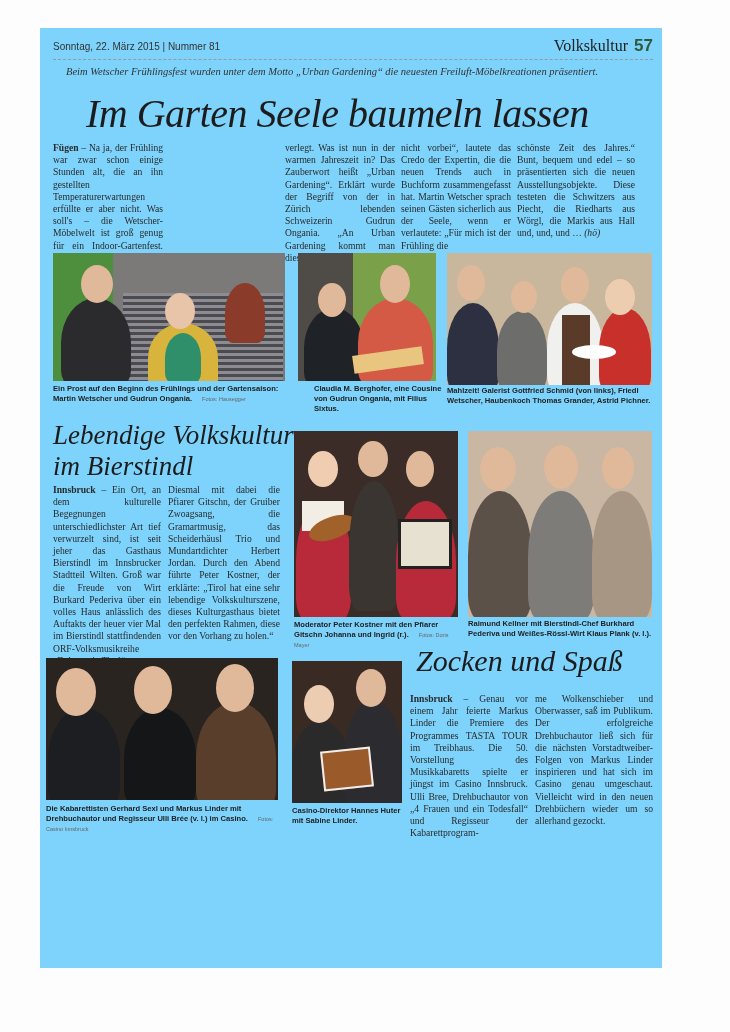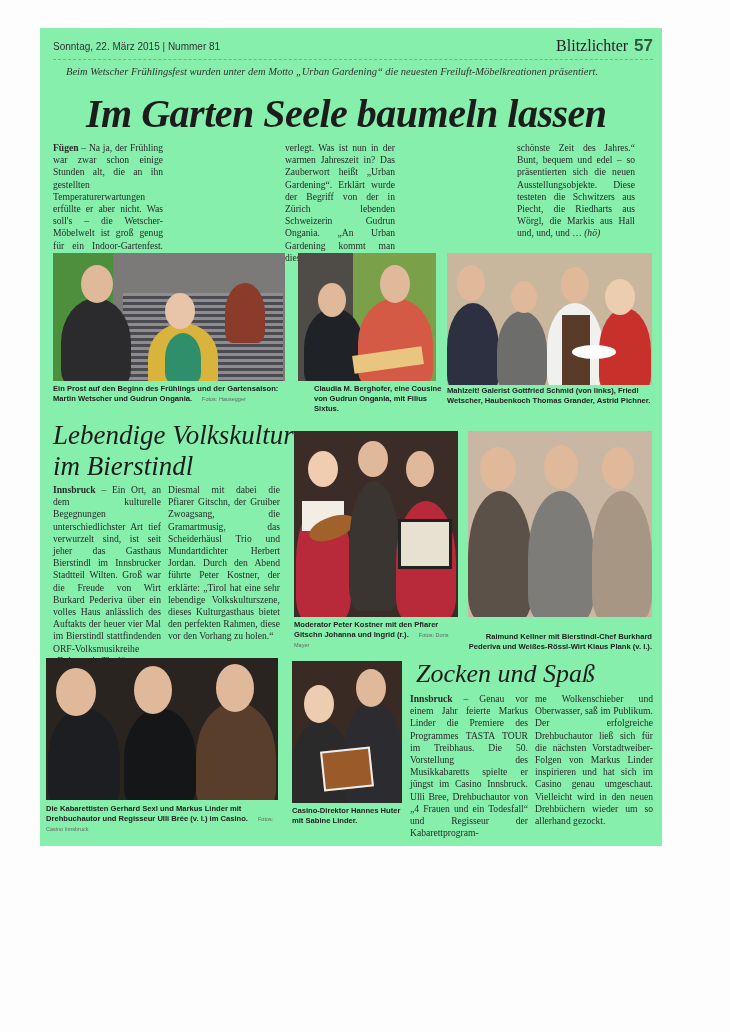--- a/index.html
+++ b/index.html
@@ -5,7 +5,7 @@
   * { box-sizing: border-box; margin: 0; padding: 0; }
   html, body { width: 730px; height: 1032px; background: #fdfdfd; overflow: hidden; }
   body { position: relative; font-family: "Liberation Serif", serif; color: #222; }
-  .page { position: absolute; left: 40px; top: 28px; width: 622px; height: 818px; background: #86efac; }
+  .page { position: absolute; left: 40px; top: 28px; width: 622px; height: 940px; background: #7dd3fc; }
   .header { position: absolute; left: 13px; top: 10px; width: 600px; height: 22px; border-bottom: 1px dashed #999; }
   .header .date { position: absolute; left: 0; top: 3px; font-family: "Liberation Sans", sans-serif; font-size: 10px; color: #333; }
   .header .section { position: absolute; right: 0; top: -2px; font-size: 16px; color: #222; }

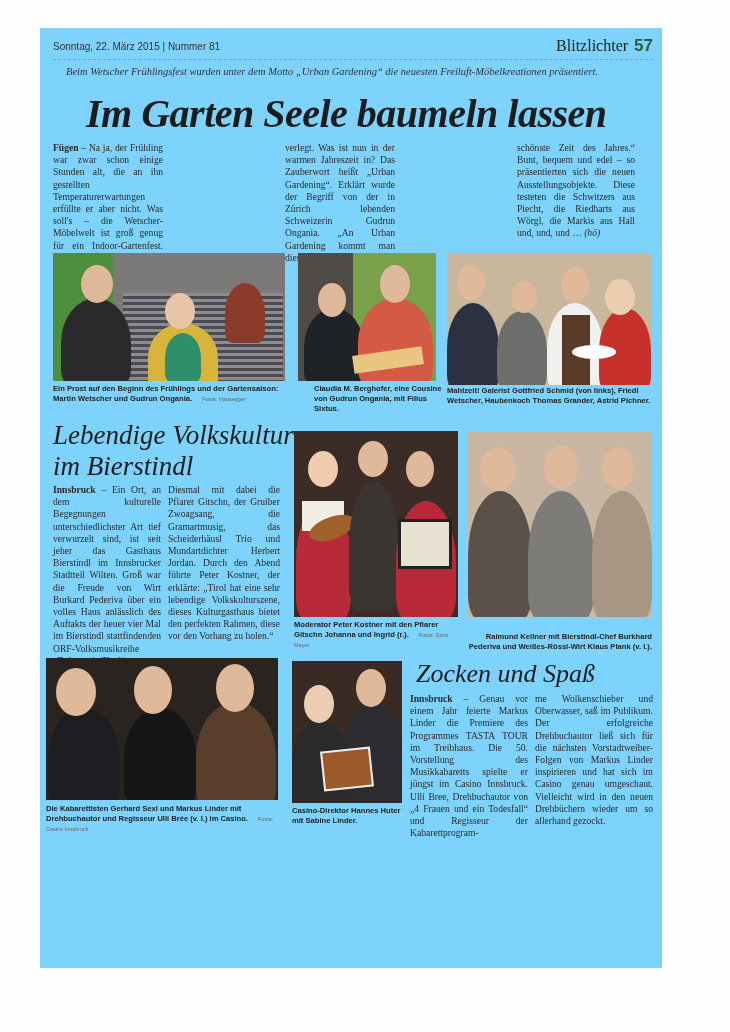--- a/index.html
+++ b/index.html
@@ -28,7 +28,7 @@
 
   <div class="header">
     <span class="date">Sonntag, 22. März 2015 | Nummer 81</span>
-    <span class="section"><span>Blitzlichter</span><b>57</b></span>
+    <span class="section"><span>Volkskultur</span><b>57</b></span>
   </div>
 
   <div class="kicker">Beim Wetscher Frühlingsfest wurden unter dem Motto „Urban Gardening“ die neuesten Freiluft-Möbelkreationen präsentiert.</div>

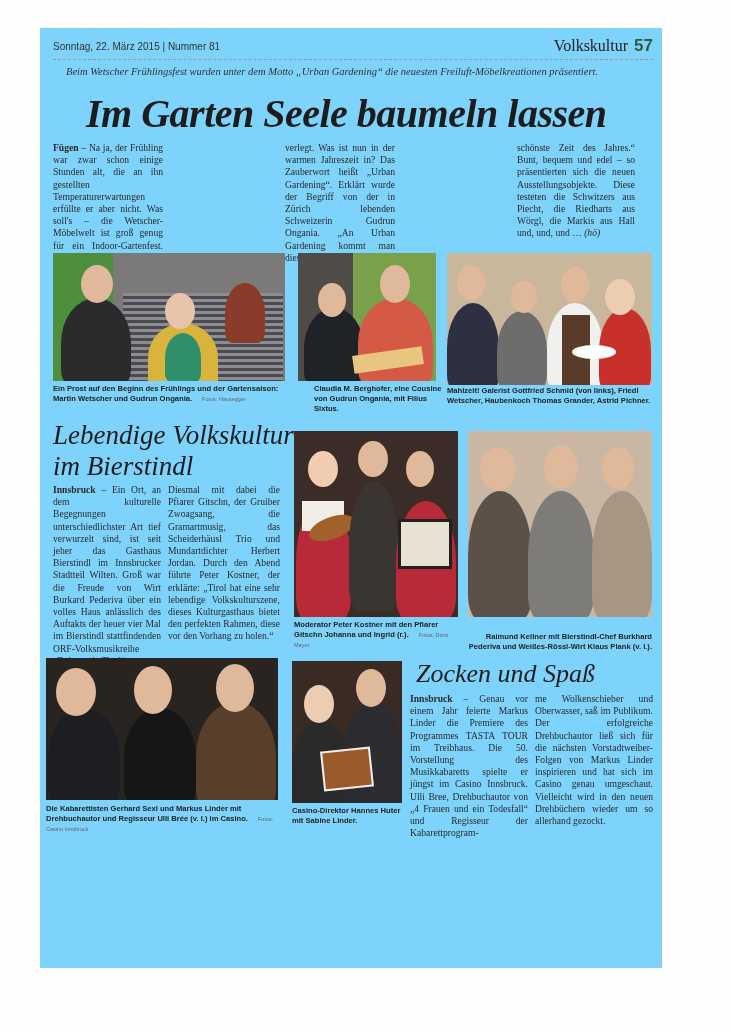--- a/index.html
+++ b/index.html
@@ -11,7 +11,7 @@
   .header .section { position: absolute; right: 0; top: -2px; font-size: 16px; color: #222; }
   .header .section b { color: #2f5a3c; font-family: "Liberation Sans", sans-serif; font-size: 17px; margin-left: 6px; }
   .kicker { position: absolute; left: 26px; top: 38px; width: 590px; font-style: italic; font-size: 10.5px; color: #333; }
-  h1.head { position: absolute; left: 46px; top: 62px; font-size: 40px; font-weight: bold; font-style: italic; color: #1c1c1c; letter-spacing: -0.5px; }
+  h1.head { position: absolute; left: 46px; top: 62px; font-size: 40px; font-weight: normal; font-style: italic; color: #1c1c1c; letter-spacing: -0.5px; }
   h2.head { position: absolute; font-weight: normal; font-style: italic; color: #1c1c1c; font-size: 27px; line-height: 31px; }
   .col { position: absolute; font-size: 9.6px; line-height: 12.2px; color: #2a2a2a; text-align: justify; hyphens: auto; }
   .col b { font-family: Liberation Serif, serif; }

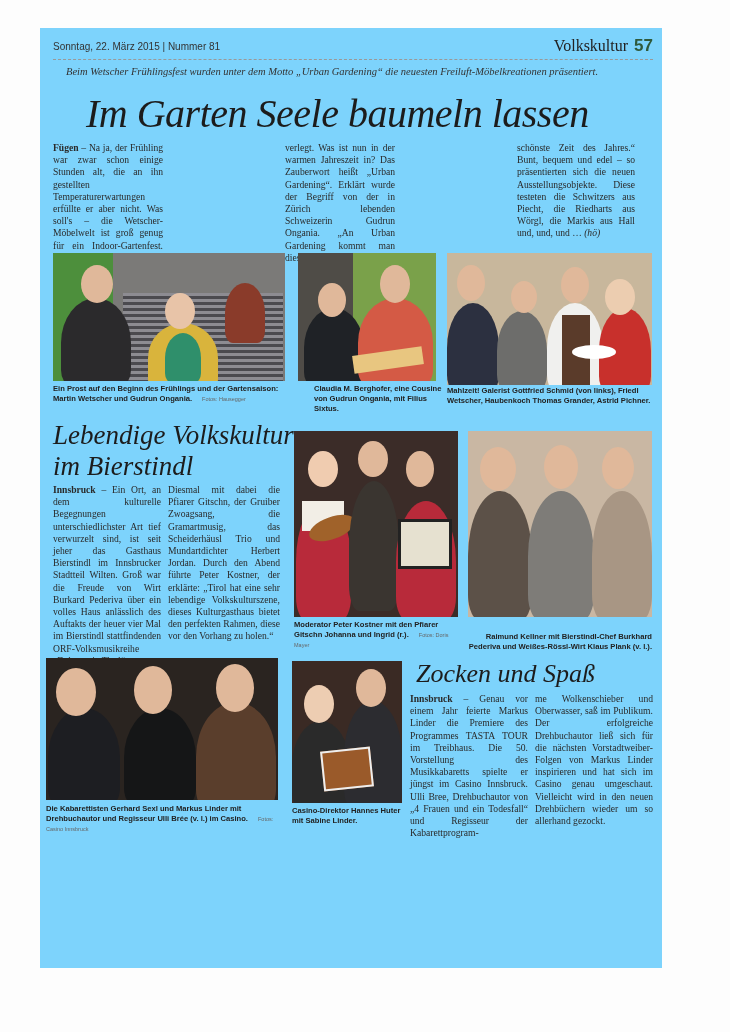--- a/index.html
+++ b/index.html
@@ -36,6 +36,7 @@
 
   <div class="col" style="left:13px; top:114px; width:110px;"><b>Fügen</b> <span>– Na ja, der Frühling war zwar schon einige Stunden alt, die an ihn gestellten Temperaturerwartungen erfüllte er aber nicht. Was soll's – die Wetscher-Möbelwelt ist groß genug für ein Indoor-Gartenfest. Außerdem</span></div>
   <div class="col" style="left:245px; top:114px; width:110px;">verlegt. Was ist nun in der warmen Jahreszeit in? Das Zauberwort heißt „Urban Gardening“. Erklärt wurde der Begriff von der in Zürich lebenden Schweizerin Gudrun Ongania. „An Urban Gardening kommt man dieses Jahr</div>
+  <div class="col" style="left:361px; top:114px; width:110px;">nicht vorbei“, lautete das Credo der Expertin, die die neuen Trends auch in Buchform zusammengefasst hat. Martin Wetscher sprach seinen Gästen sicherlich aus der Seele, wenn er verlautete: „Für mich ist der Frühling die</div>
   <div class="col" style="left:477px; top:114px; width:118px;"><span>schönste Zeit des Jahres.“ Bunt, bequem und edel – so präsentierten sich die neuen Ausstellungsobjekte. Diese testeten die Schwitzers aus Piecht, die Riedharts aus Wörgl, die Markis aus Hall und, und, und …</span> <i>(hö)</i></div>
 
   <div class="photo" style="left:13px; top:225px; width:232px; height:128px; background:linear-gradient(90deg,#4d8f3c 0 26%,#7b7a78 26% 100%);">

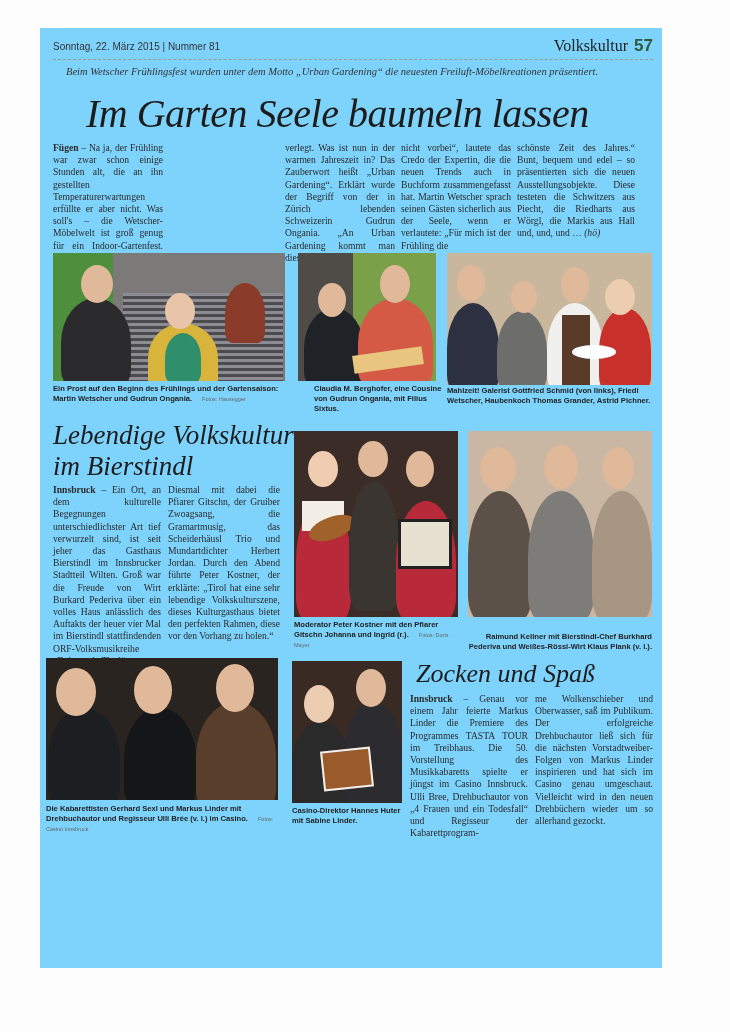--- a/index.html
+++ b/index.html
@@ -99,7 +99,7 @@
     <div class="fig" style="left:124px;top:60px;width:60px;height:130px;background:#a89684;"></div>
     <div class="face" style="left:134px;top:16px;width:32px;height:42px;"></div>
   </div>
-  <div class="cap" style="left:428px; top:604px; width:184px;text-align:right;">Raimund Kellner mit Bierstindl-Chef Burkhard Pederiva und Weißes-Rössl-Wirt Klaus Plank (v. l.).</div>
+  <div class="cap" style="left:428px; top:591px; width:184px;">Raimund Kellner mit Bierstindl-Chef Burkhard Pederiva und Weißes-Rössl-Wirt Klaus Plank (v. l.).</div>
 
   <div class="photo" style="left:6px; top:630px; width:232px; height:142px; background:#2a2420;">
     <div class="fig" style="left:2px;top:50px;width:72px;height:100px;background:#1d1e22;"></div>

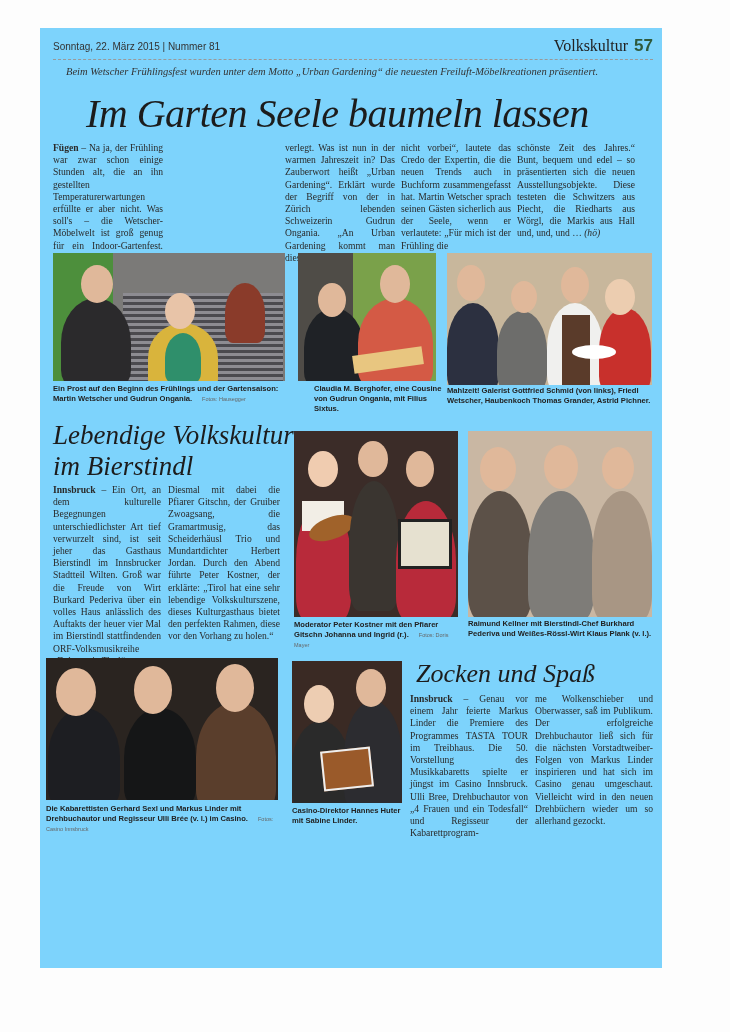--- a/index.html
+++ b/index.html
@@ -120,7 +120,7 @@
   </div>
   <div class="cap" style="left:252px; top:778px; width:115px;">Casino-Direktor Hannes Huter mit Sabine Linder.</div>
 
-  <h2 class="head" style="left:376px; top:628px; font-size:26px; line-height:36px;">Zocken und Spaß</h2>
+  <h2 class="head" style="left:376px; top:615px; font-size:30px; line-height:36px;">Zocken und Spaß</h2>
 
   <div class="col" style="left:370px; top:665px; width:118px;"><b>Innsbruck</b> <span>– Genau vor einem Jahr feierte Markus Linder die Premiere des Programmes TASTA TOUR im Treibhaus. Die 50. Vorstellung des Musikkabaretts spielte er jüngst im Casino Innsbruck. Ulli Bree, Drehbuchautor von „4 Frauen und ein Todesfall“ und Regisseur der Kabarettprogram-</span></div>
   <div class="col" style="left:495px; top:665px; width:118px;">me Wolkenschieber und Oberwasser, saß im Publikum. Der erfolgreiche Drehbuchautor ließ sich für die nächsten Vorstadtweiber-Folgen von Markus Linder inspirieren und hat sich im Casino genau umgeschaut. Vielleicht wird in den neuen Drehbüchern wieder um so allerhand gezockt.</div>

